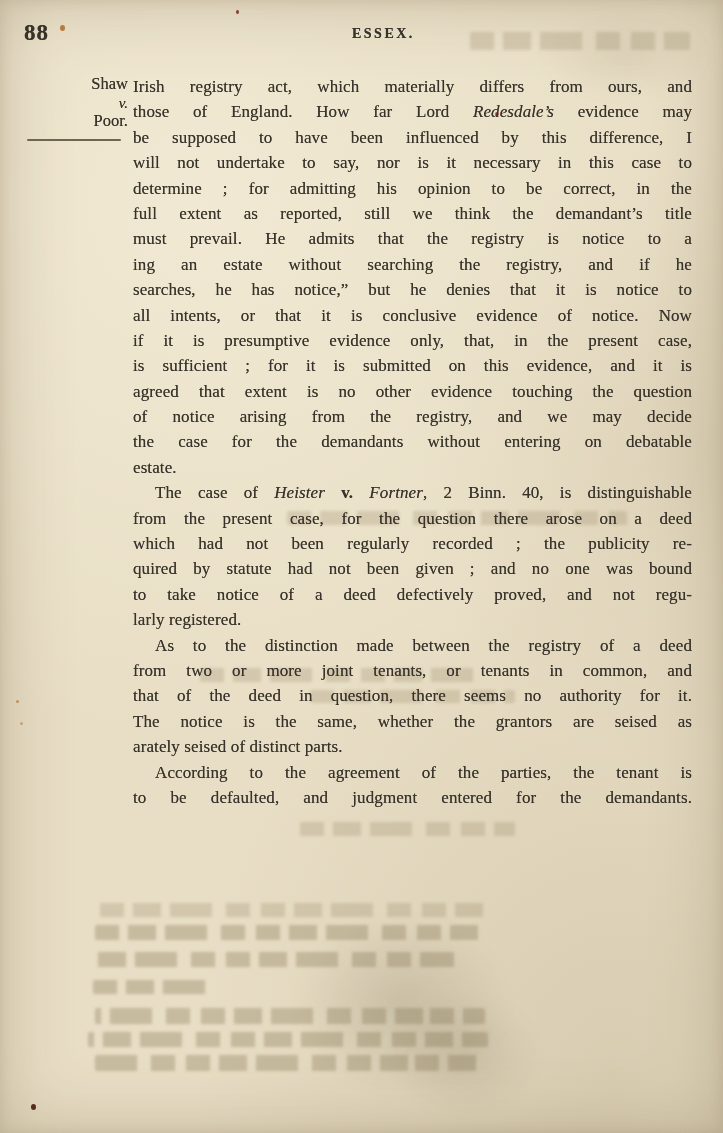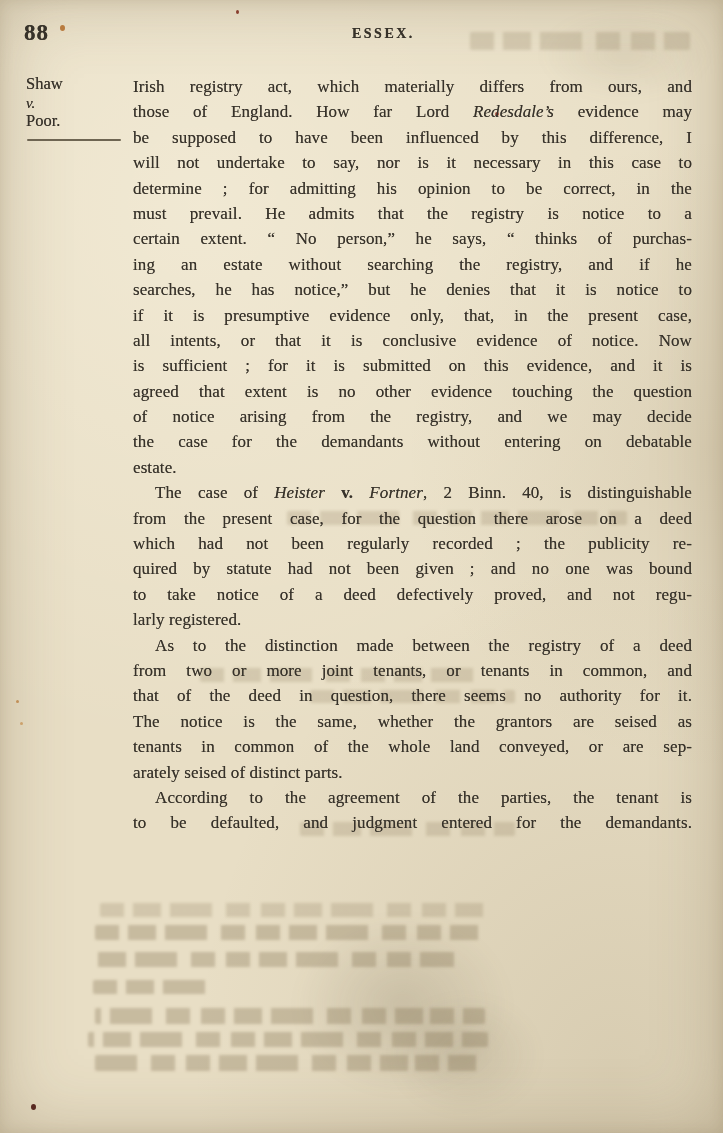--- a/index.html
+++ b/index.html
@@ -22,7 +22,7 @@
     letter-spacing:1px;text-shadow:0 0 .6px rgba(47,42,34,.75);}
   .runhead{position:absolute;left:352px;top:26px;font-size:14px;font-weight:bold;
     letter-spacing:2.5px;text-shadow:0 0 .6px rgba(47,42,34,.7);}
-  .marginnote{position:absolute;left:26px;top:75px;width:96px;text-align:left;
+  .marginnote{position:absolute;left:32px;top:75px;width:96px;text-align:right;
     font-size:16.5px;line-height:18.5px;text-shadow:0 0 .5px rgba(47,42,34,.7);}
   .marginnote .vs{font-style:italic;font-size:15px;}
   .margin-rule{position:absolute;left:27px;top:139px;width:94px;height:2px;

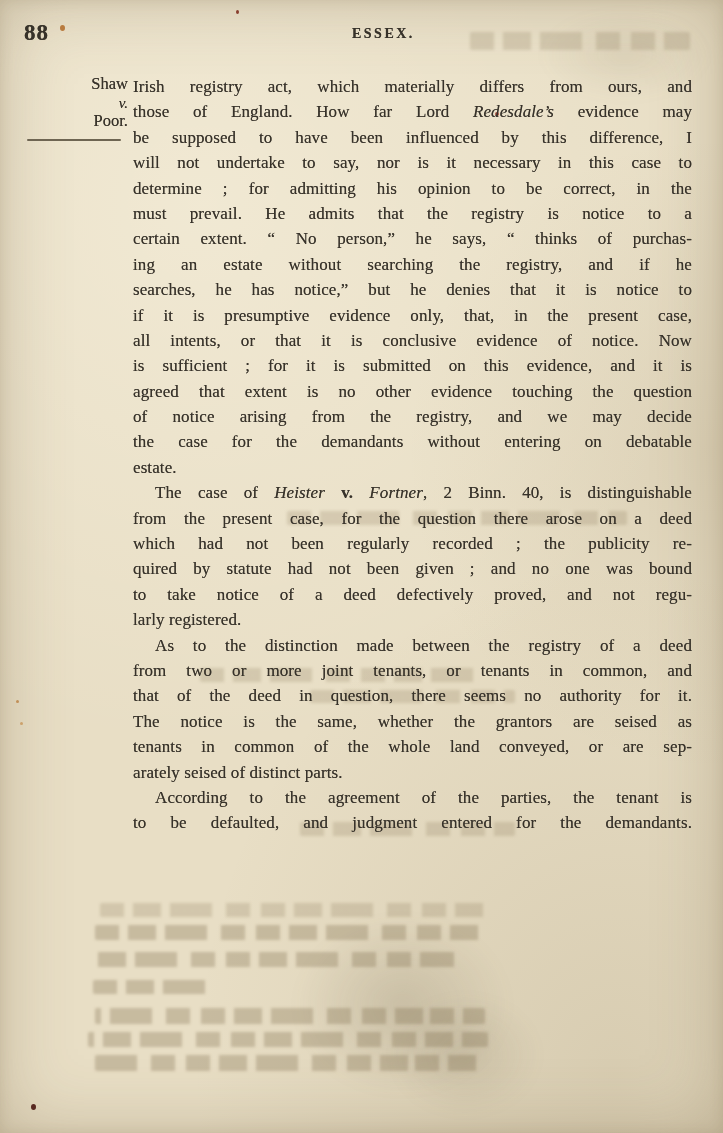--- a/index.html
+++ b/index.html
@@ -104,6 +104,7 @@
       <div class="line"><span>be supposed to have been influenced by this difference, I</span></div>
       <div class="line"><span>will not undertake to say, nor is it necessary in this case to</span></div>
       <div class="line"><span>determine ; for admitting his opinion to be correct, in the</span></div>
+      <div class="line"><span>full extent as reported, still we think the demandant’s title</span></div>
       <div class="line"><span>must prevail.  He admits that the registry is notice to a</span></div>
       <div class="line"><span>certain extent.  “ No person,” he says, “ thinks of purchas-</span></div>
       <div class="line"><span>ing an estate without searching the registry, and if he</span></div>

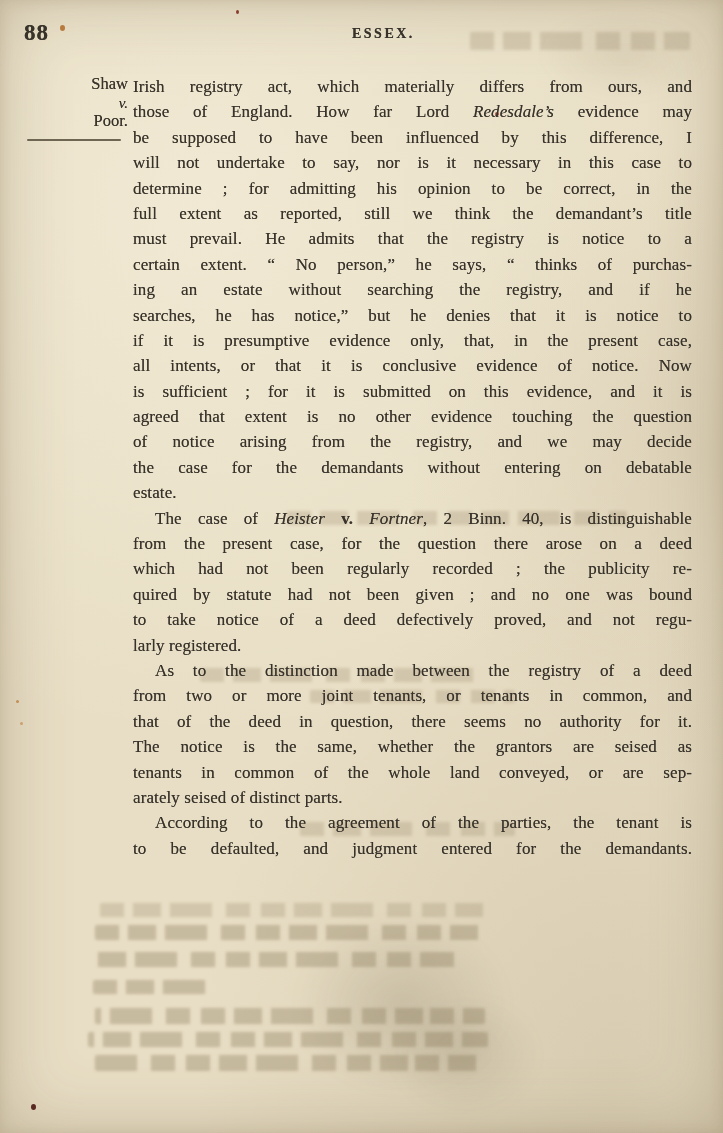--- a/index.html
+++ b/index.html
@@ -106,7 +106,6 @@
       <div class="line"><span>determine ; for admitting his opinion to be correct, in the</span></div>
       <div class="line"><span>full extent as reported, still we think the demandant’s title</span></div>
       <div class="line"><span>must prevail.  He admits that the registry is notice to a</span></div>
-      <div class="line"><span>certain extent.  “ No person,” he says, “ thinks of purchas-</span></div>
       <div class="line"><span>ing an estate without searching the registry, and if he</span></div>
       <div class="line"><span>searches, he has notice,” but he denies that it is notice to</span></div>
       <div class="line"><span>if it is presumptive evidence only, that, in the present case,</span></div>

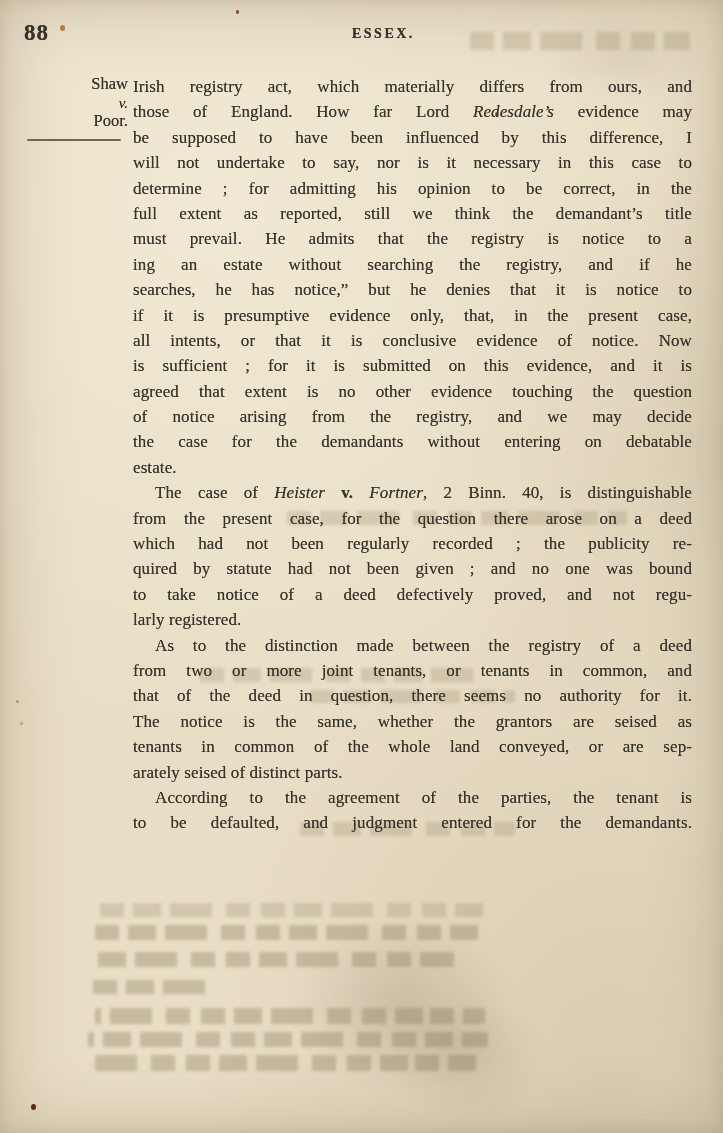--- a/index.html
+++ b/index.html
@@ -108,8 +108,8 @@
       <div class="line"><span>must prevail.  He admits that the registry is notice to a</span></div>
       <div class="line"><span>ing an estate without searching the registry, and if he</span></div>
       <div class="line"><span>searches, he has notice,” but he denies that it is notice to</span></div>
+      <div class="line"><span>all intents, or that it is conclusive evidence of notice.  Now</span></div>
       <div class="line"><span>if it is presumptive evidence only, that, in the present case,</span></div>
-      <div class="line"><span>all intents, or that it is conclusive evidence of notice.  Now</span></div>
       <div class="line"><span>is sufficient ; for it is submitted on this evidence, and it is</span></div>
       <div class="line"><span>agreed that extent is no other evidence touching the question</span></div>
       <div class="line"><span>of notice arising from the registry, and we may decide</span></div>

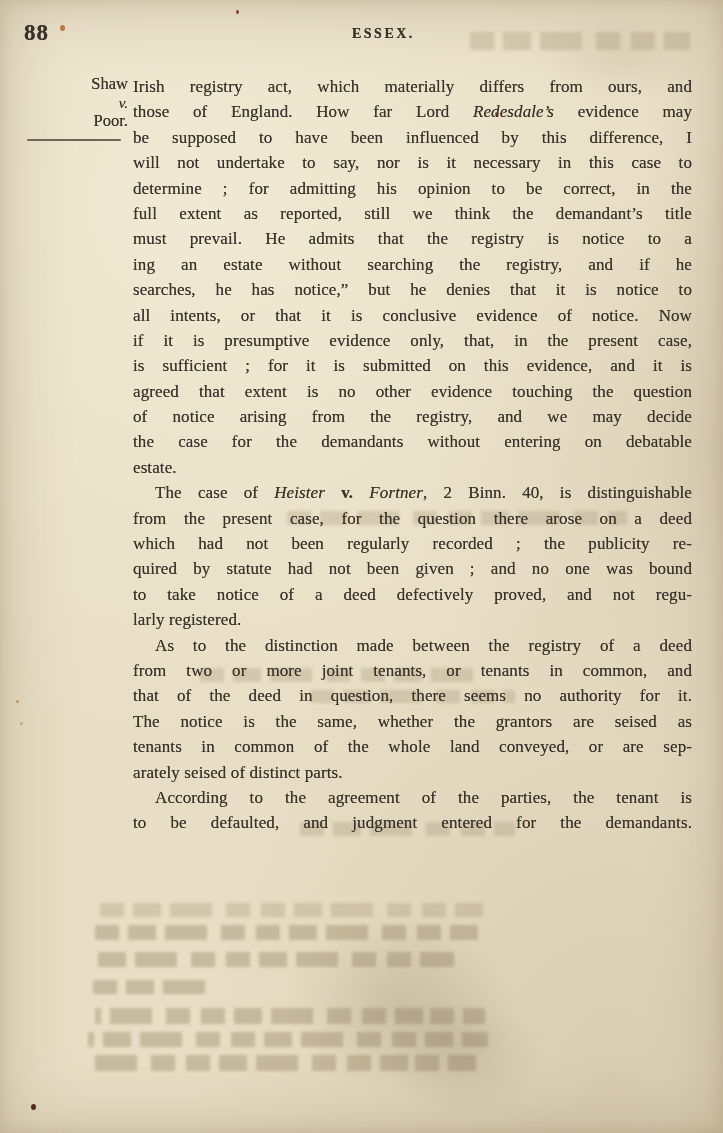--- a/index.html
+++ b/index.html
@@ -125,7 +125,6 @@
       <div class="line"><span>from two or more joint tenants, or tenants in common, and</span></div>
       <div class="line"><span>that of the deed in question, there seems no authority for it.</span></div>
       <div class="line"><span>The notice is the same, whether the grantors are seised as</span></div>
-      <div class="line"><span>tenants in common of the whole land conveyed, or are sep-</span></div>
       <div class="line endline"><span>arately seised of distinct parts.</span></div>
       <div class="line indent"><span>According to the agreement of the parties, the tenant is</span></div>
       <div class="line"><span>to be defaulted, and judgment entered for the demandants.</span></div>

